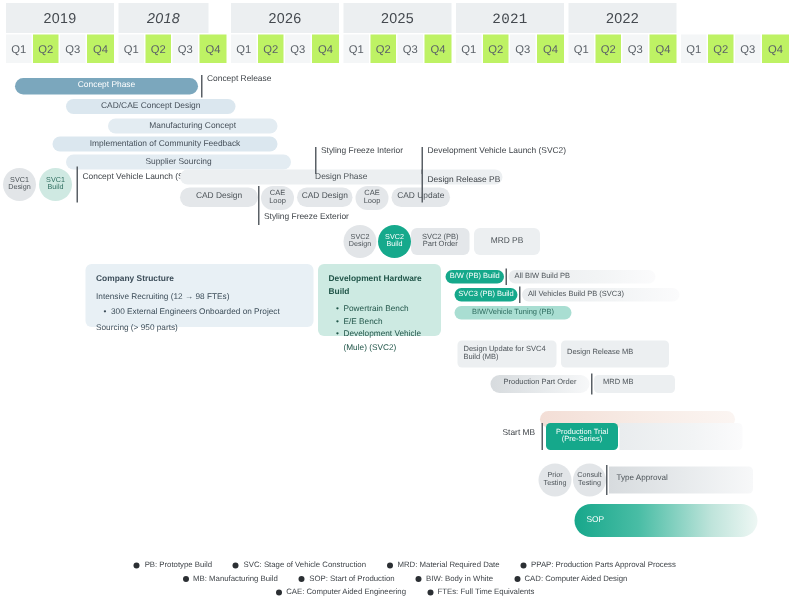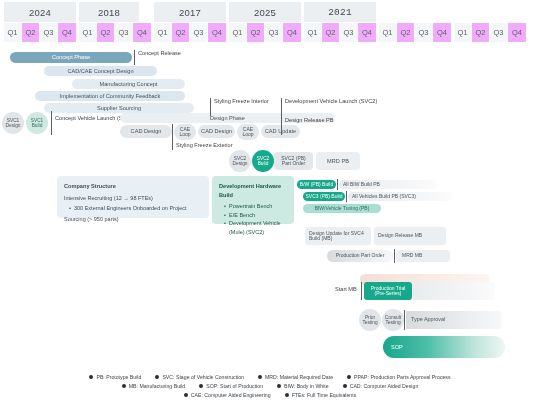--- a/index.html
+++ b/index.html
@@ -75,7 +75,7 @@
 
 <div id="timeline-header">
   <div class="year-row">
-    <div class="year-cell" style="left:4px;width:72px;">2024</div>
+    <div class="year-cell" style="left:4px;width:72px;">2019</div>
     <div class="year-cell" style="left:79px;width:60px;">2018</div>
     <div class="year-cell" style="left:154px;width:72px;">2017</div>
     <div class="year-cell" style="left:229px;width:72px;">2025</div>

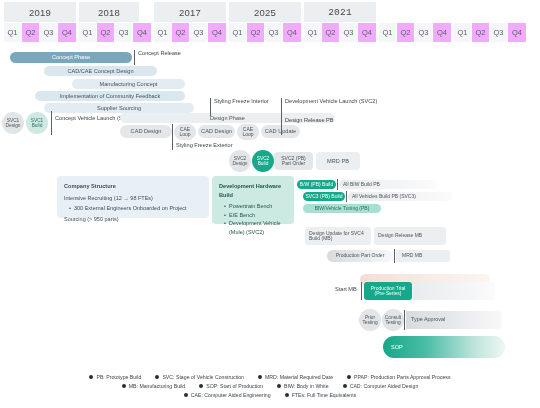--- a/index.html
+++ b/index.html
@@ -76,7 +76,7 @@
 <div id="timeline-header">
   <div class="year-row">
     <div class="year-cell" style="left:4px;width:72px;">2019</div>
-    <div class="year-cell" style="left:79px;width:60px;">2018</div>
+    <div class="year-cell" style="left:79px;width:60px;font-style:italic;">2018</div>
     <div class="year-cell" style="left:154px;width:72px;">2017</div>
     <div class="year-cell" style="left:229px;width:72px;">2025</div>
     <div class="year-cell" style="left:304px;width:72px;font-family:Liberation Mono, monospace;">2021</div>

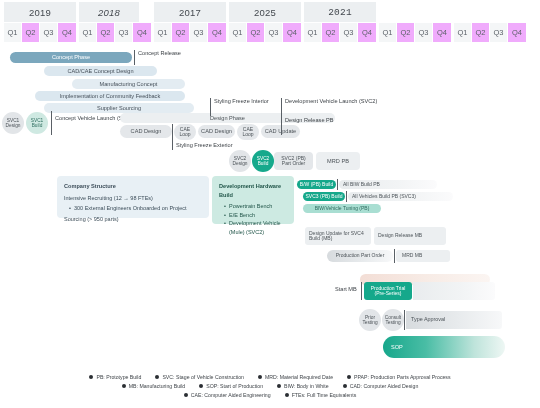--- a/index.html
+++ b/index.html
@@ -77,7 +77,7 @@
   <div class="year-row">
     <div class="year-cell" style="left:4px;width:72px;">2019</div>
     <div class="year-cell" style="left:79px;width:60px;font-style:italic;">2018</div>
-    <div class="year-cell" style="left:154px;width:72px;">2017</div>
+    <div class="year-cell" style="left:154px;width:72px;">2026</div>
     <div class="year-cell" style="left:229px;width:72px;">2025</div>
     <div class="year-cell" style="left:304px;width:72px;font-family:Liberation Mono, monospace;">2021</div>
   </div>

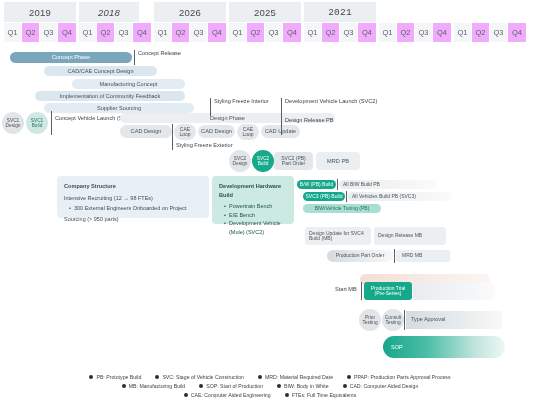--- a/index.html
+++ b/index.html
@@ -80,6 +80,7 @@
     <div class="year-cell" style="left:154px;width:72px;">2026</div>
     <div class="year-cell" style="left:229px;width:72px;">2025</div>
     <div class="year-cell" style="left:304px;width:72px;font-family:Liberation Mono, monospace;">2021</div>
+    <div class="year-cell" style="left:379px;width:72px;">2022</div>
   </div>
   <div class="q-row">
 

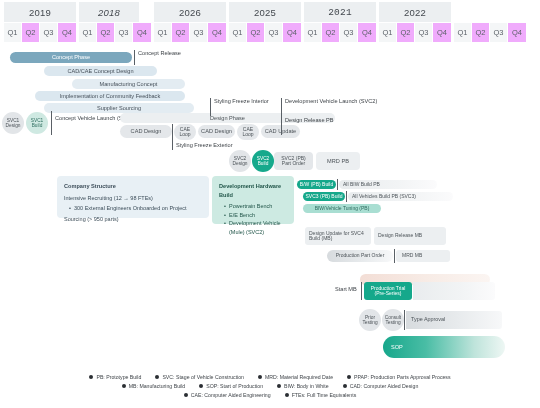--- a/index.html
+++ b/index.html
@@ -17,7 +17,7 @@
           display:flex;align-items:center;justify-content:center;
           font-size:7.5px;color:#5b6168;}
   .q-a{background:#f4f6f7;}
-  .q-b{background:#f0abfc;}
+  .q-b{background:#bef264;}
 
   
   .bar{position:absolute;border-radius:9px;display:flex;align-items:center;

